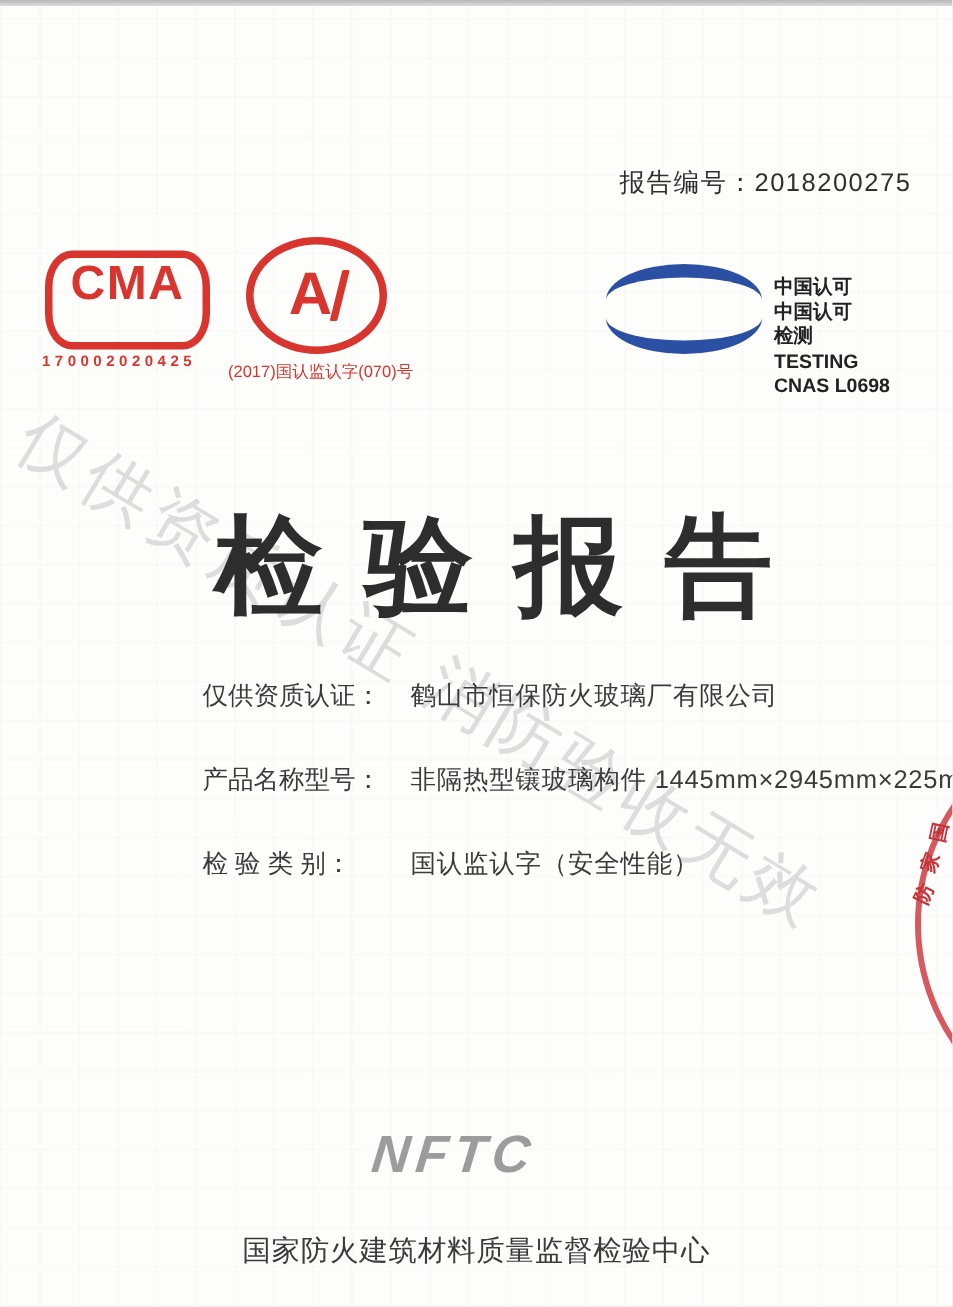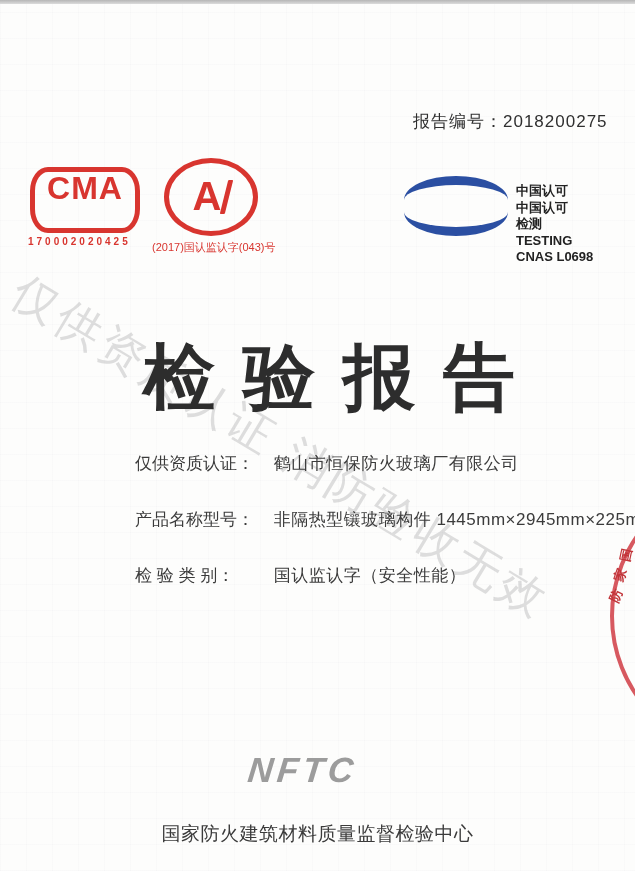--- a/index.html
+++ b/index.html
@@ -100,7 +100,7 @@
     <span class="cal-a">A</span>
       <span class="cal-bar"></span>
   </div>
-  <div class="cal-caption">(2017)国认监认字(043)号</div>
+  <div class="cal-caption">(2017)国认监认字(070)号</div>
 
 
   <div class="cnas">

